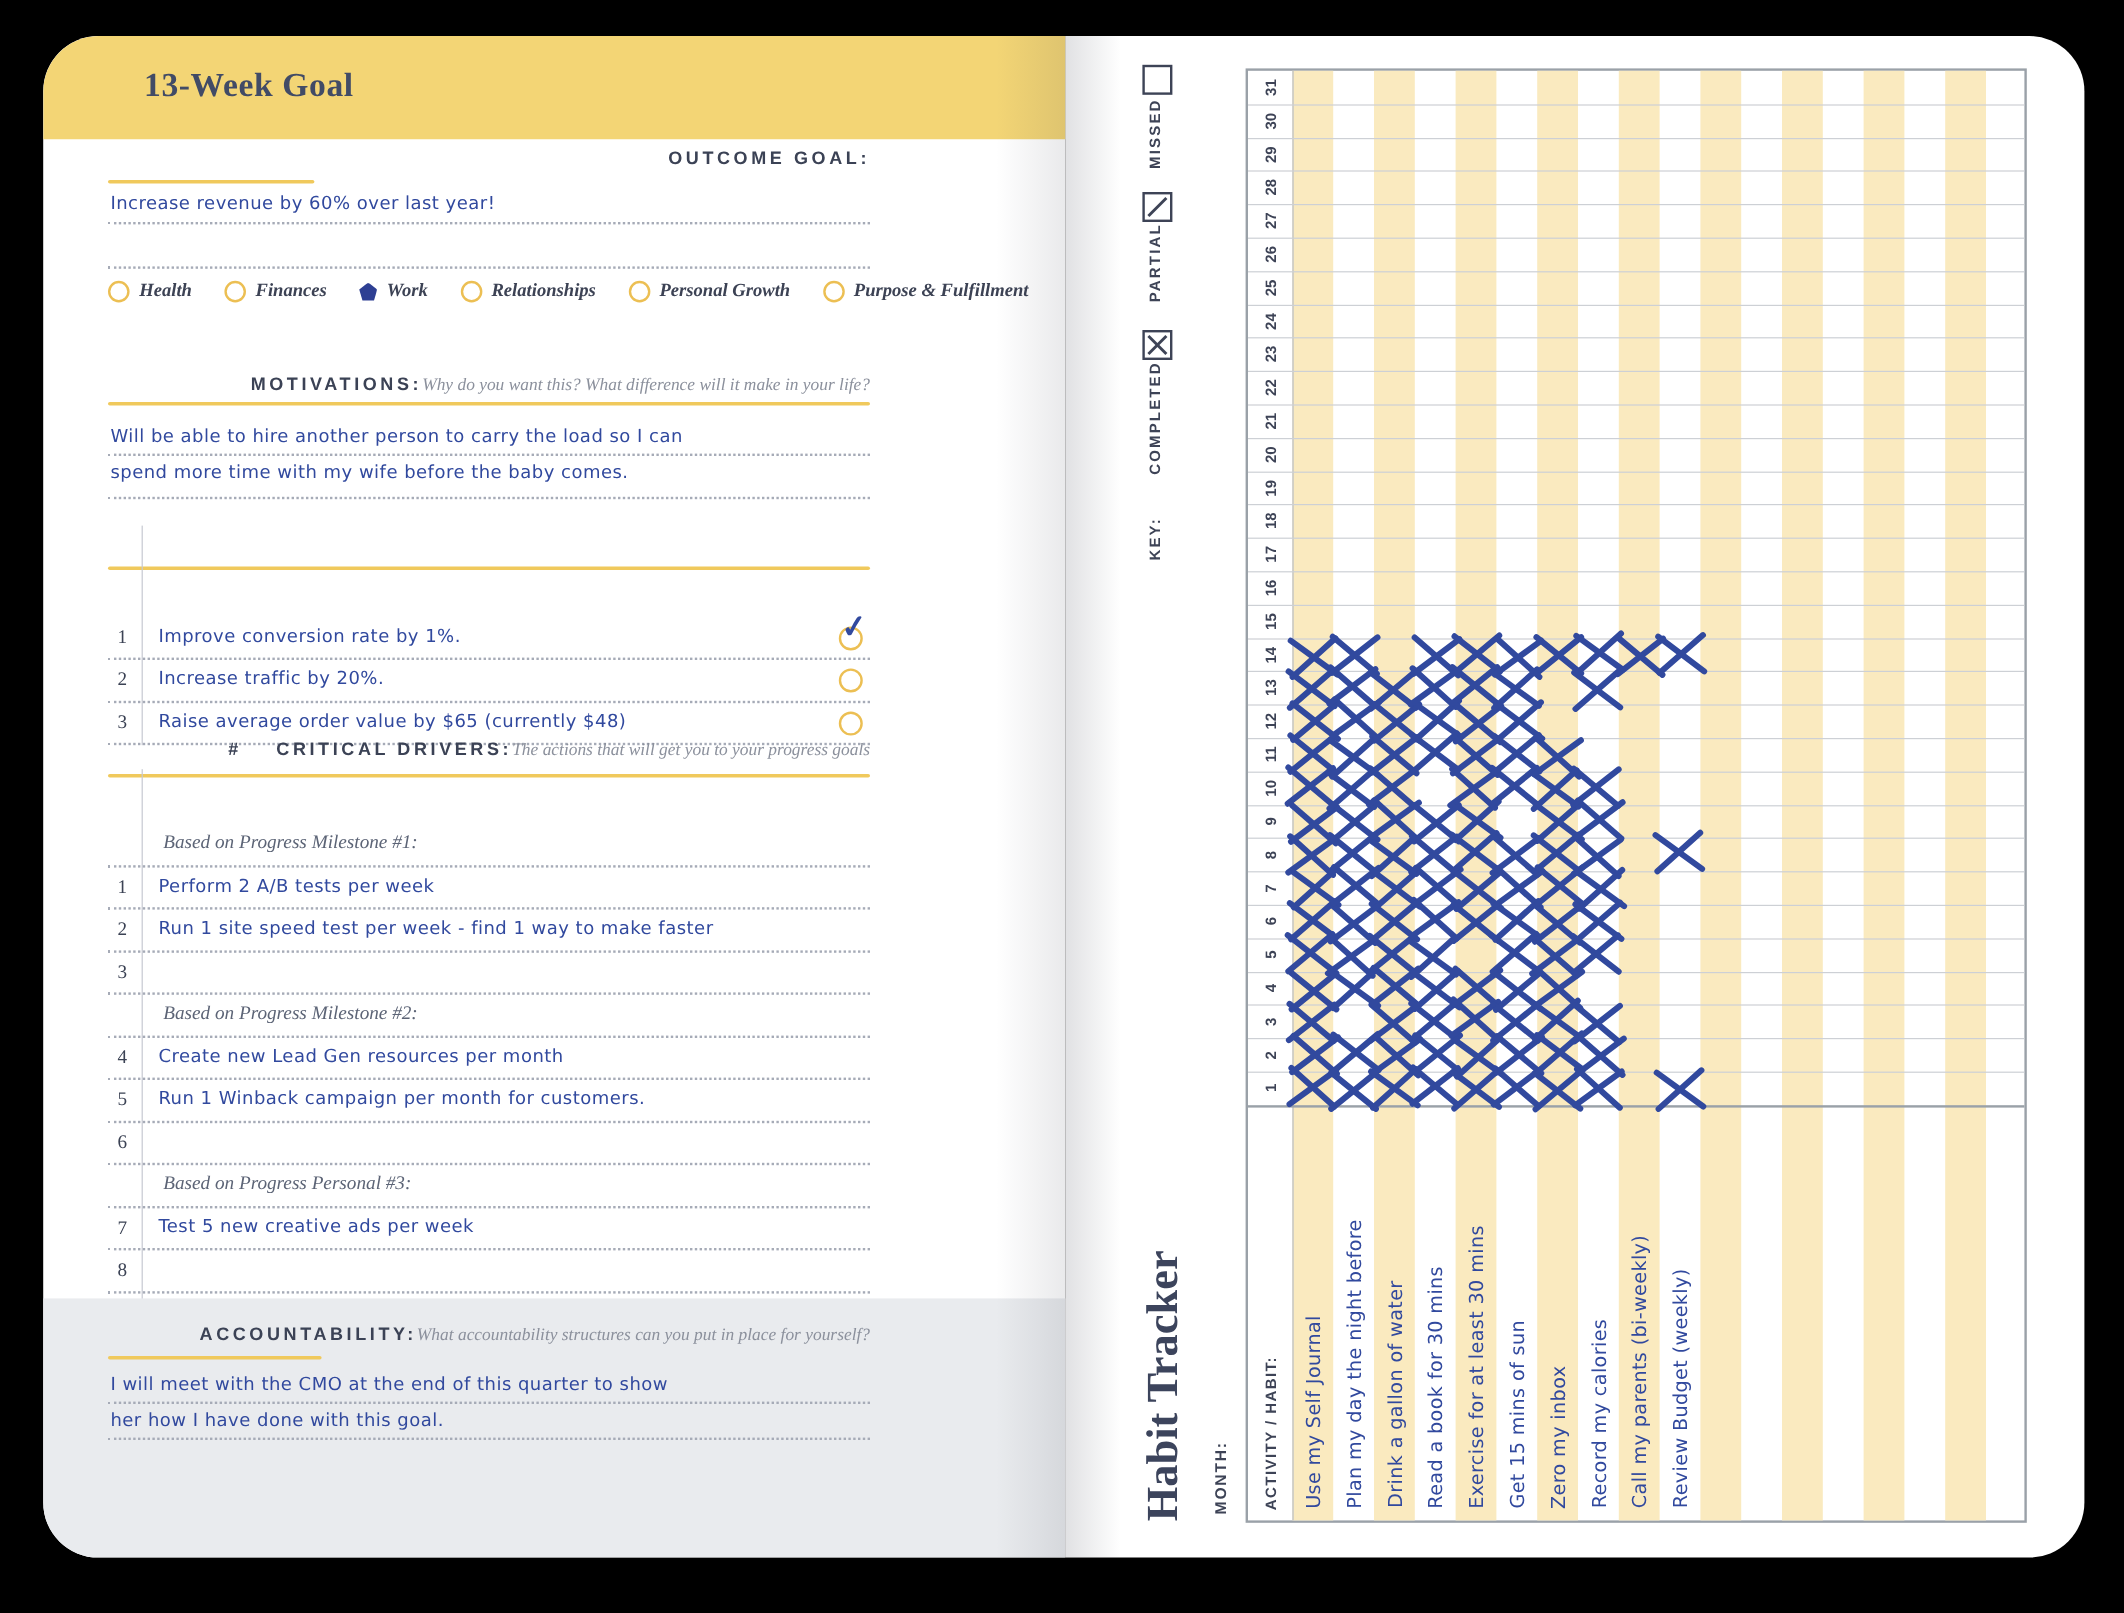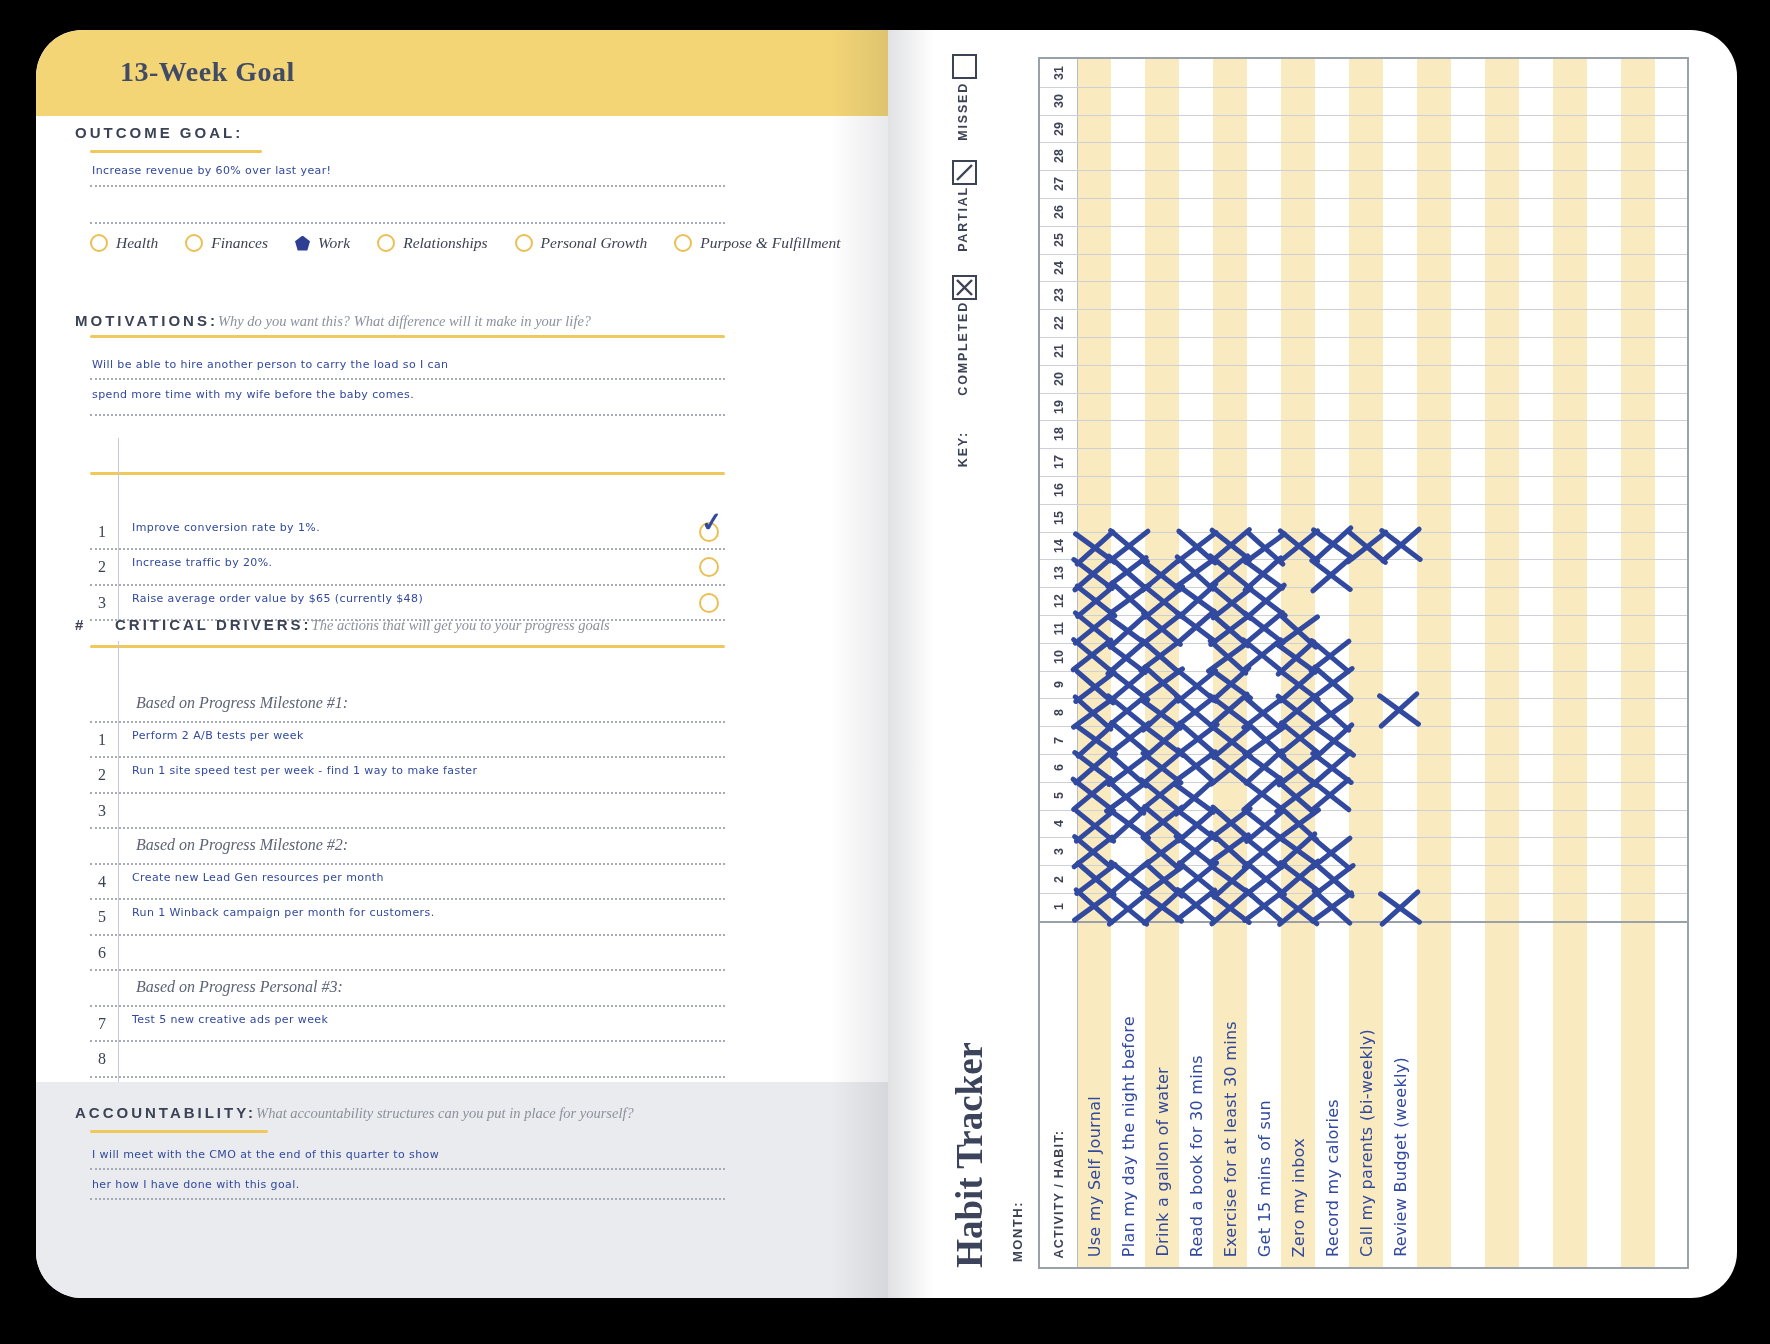--- a/index.html
+++ b/index.html
@@ -13,7 +13,7 @@
   
   .band{position:absolute;left:0;top:0;width:100%;height:86px;background:var(--accent-yellow,#f3d575);border-radius:46px 0 0 0;}
   .band-title{position:absolute;left:52px;top:26px;font-family:"Liberation Serif",serif;font-weight:bold;font-size:28px;color:#414b66;letter-spacing:.5px;margin-left:32px;}
-  .sec-head{position:absolute;left:39px;width:635px;display:flex;justify-content:flex-start;align-items:baseline;}
+  .sec-head{position:absolute;left:54px;width:635px;display:flex;justify-content:flex-end;align-items:baseline;}
   .sec-title{font-size:15px;font-weight:bold;letter-spacing:3px;color:#3b4255;white-space:nowrap;}
   .sec-hint{font-family:"Liberation Serif",serif;font-style:italic;font-size:14.5px;color:#8b909c;white-space:nowrap;}
   .yellow-rule{position:absolute;height:3px;background:var(--underline-yellow,#f0c95c);border-radius:2px;}

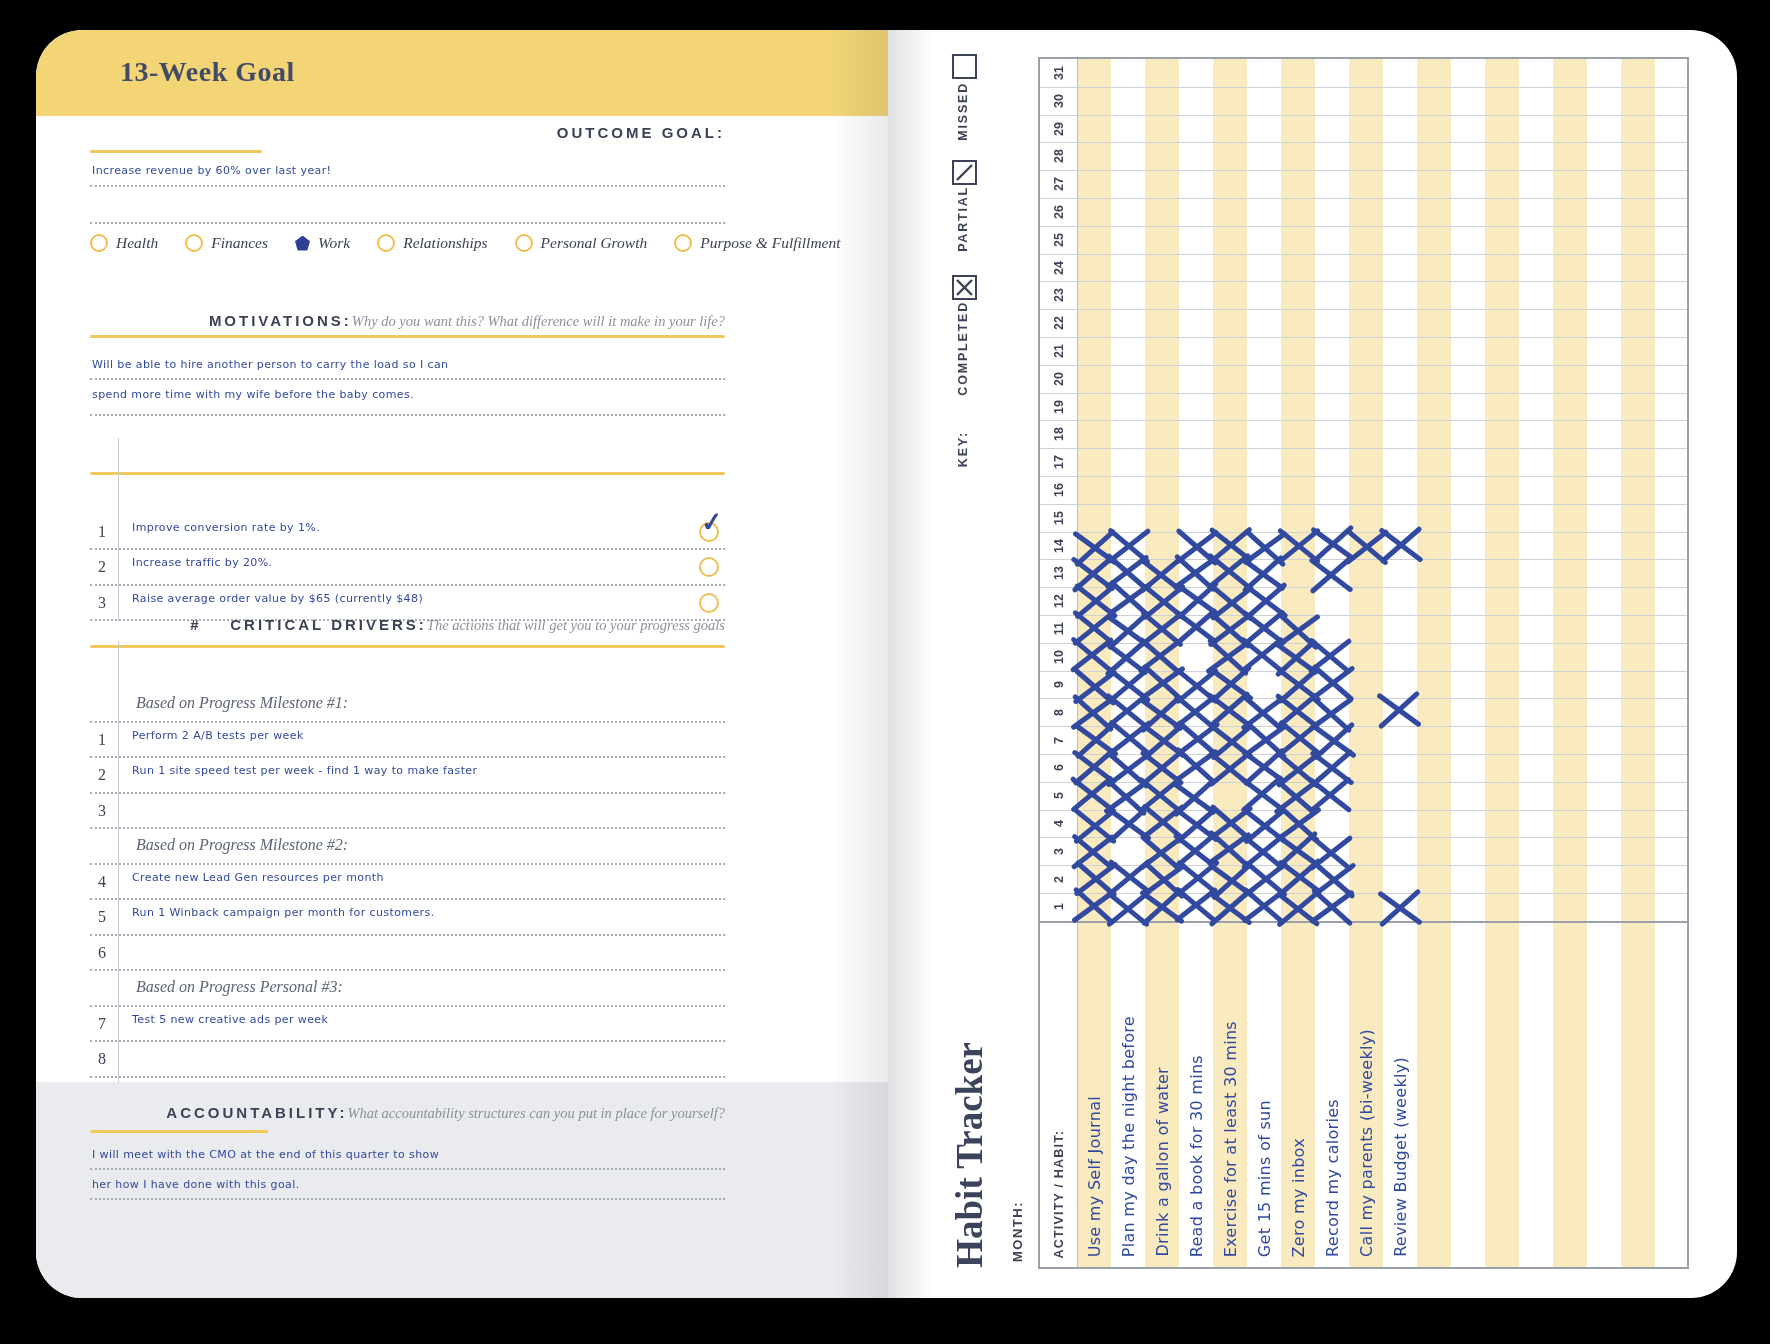--- a/index.html
+++ b/index.html
@@ -17,7 +17,7 @@
   .sec-title{font-size:15px;font-weight:bold;letter-spacing:3px;color:#3b4255;white-space:nowrap;}
   .sec-hint{font-family:"Liberation Serif",serif;font-style:italic;font-size:14.5px;color:#8b909c;white-space:nowrap;}
   .yellow-rule{position:absolute;height:3px;background:var(--underline-yellow,#f0c95c);border-radius:2px;}
-  .hw{font-family:"DejaVu Sans",sans-serif;font-size:11px;color:var(--ink,#31499e);letter-spacing:.4px;white-space:nowrap;}
+  .hw{font-family:"DejaVu Sans",sans-serif;font-size:15px;color:var(--ink,#31499e);letter-spacing:.4px;white-space:nowrap;}
   .hw-line{position:absolute;left:56px;width:633px;}
   .dotline{position:absolute;left:54px;width:635px;border-bottom:2px dotted #a6abb7;}
   .cat-row{position:absolute;left:54px;top:204px;width:635px;display:flex;align-items:flex-start;gap:27px;}

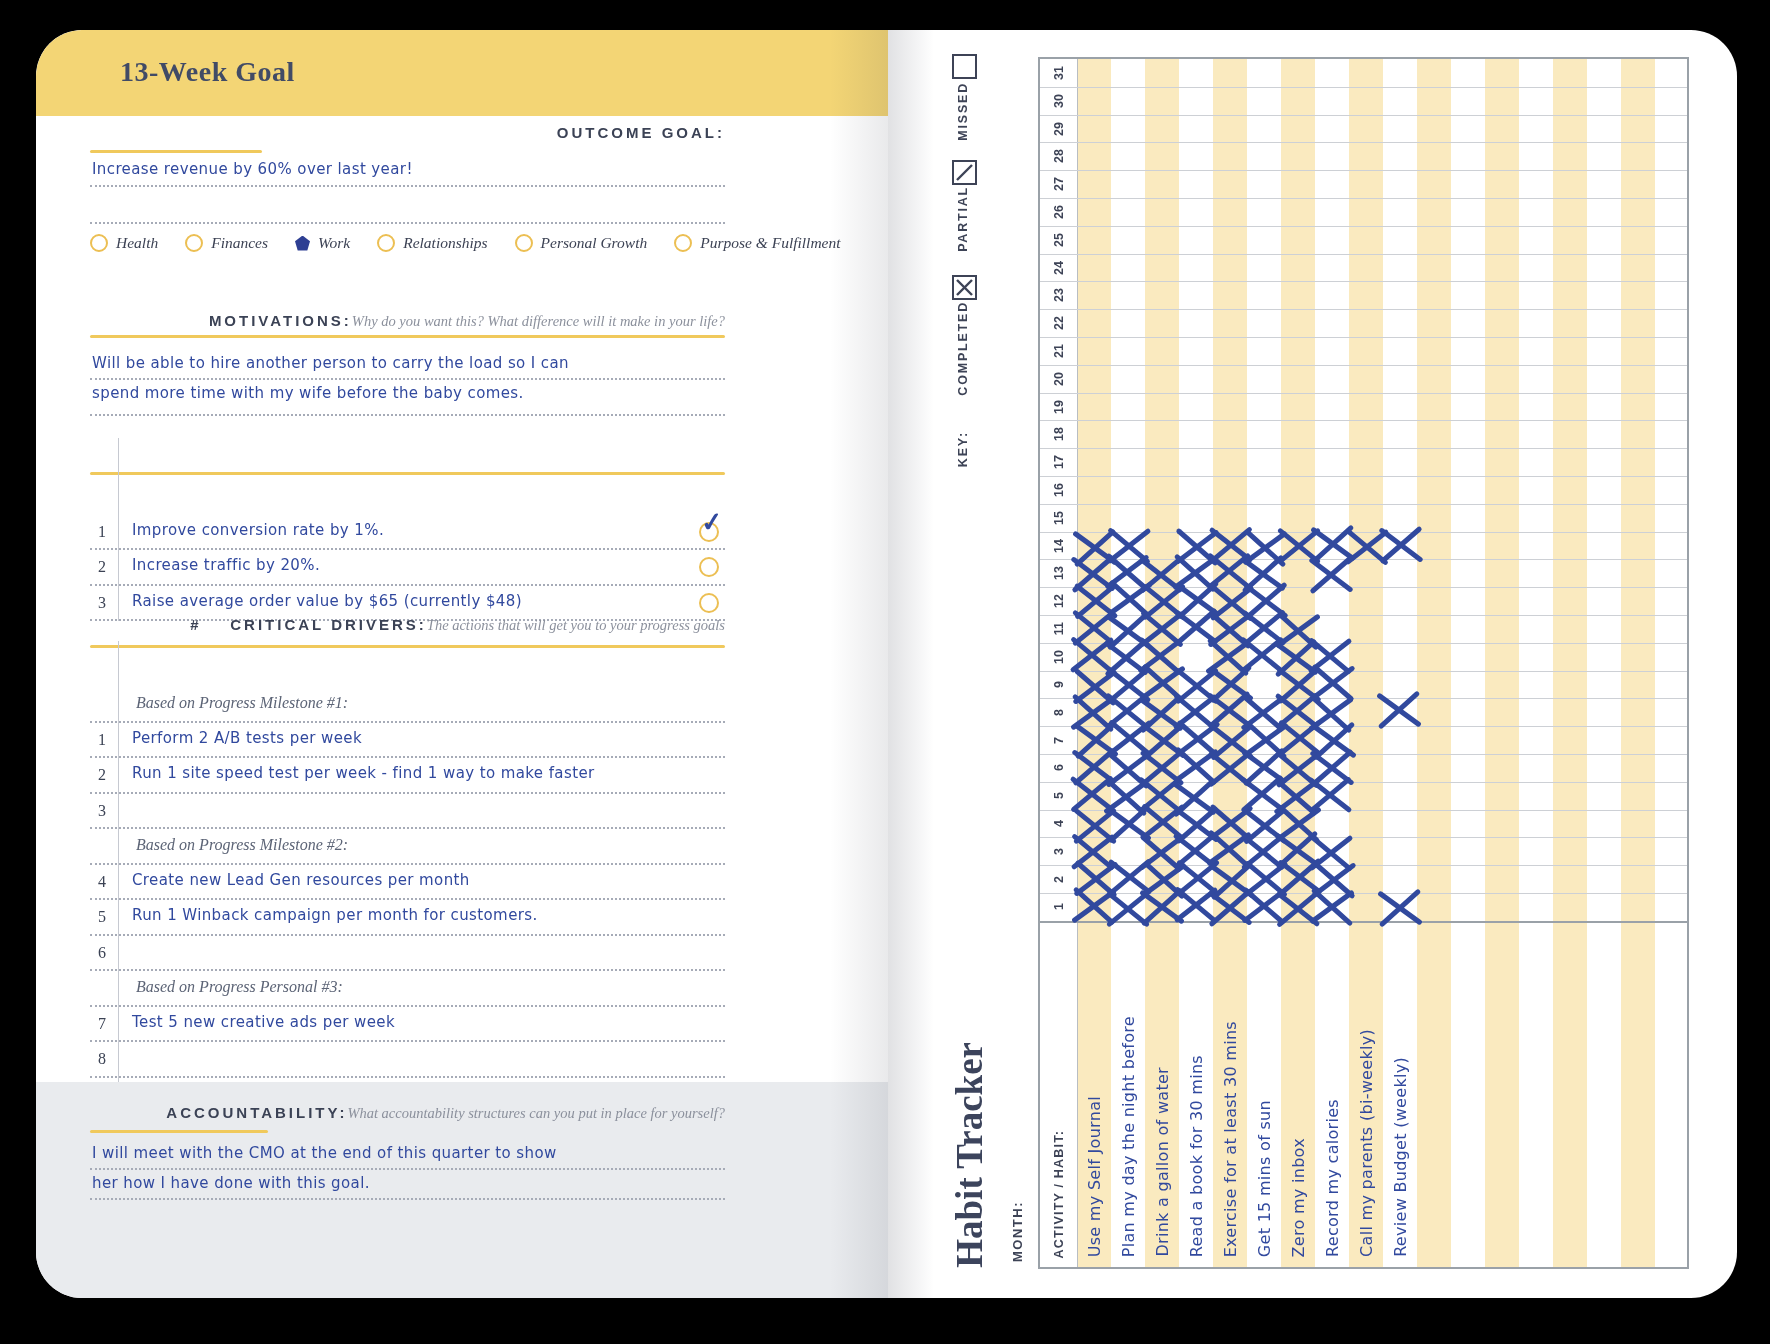--- a/index.html
+++ b/index.html
@@ -20,7 +20,7 @@
   .hw{font-family:"DejaVu Sans",sans-serif;font-size:15px;color:var(--ink,#31499e);letter-spacing:.4px;white-space:nowrap;}
   .hw-line{position:absolute;left:56px;width:633px;}
   .dotline{position:absolute;left:54px;width:635px;border-bottom:2px dotted #a6abb7;}
-  .cat-row{position:absolute;left:54px;top:204px;width:635px;display:flex;align-items:flex-start;gap:27px;}
+  .cat-row{position:absolute;left:54px;top:204px;width:635px;display:flex;align-items:flex-start;gap:27px;font-weight:bold;}
   .cat-item{display:flex;align-items:center;gap:8px;}
   .cat-circle{width:14px;height:14px;border-radius:50%;border:2px solid #ecbf53;background:#fff;flex:none;}
   .cat-mark{width:15px;height:15px;background:#2e3f93;clip-path:polygon(50% 0,100% 38%,82% 100%,18% 100%,0 38%);flex:none;}

